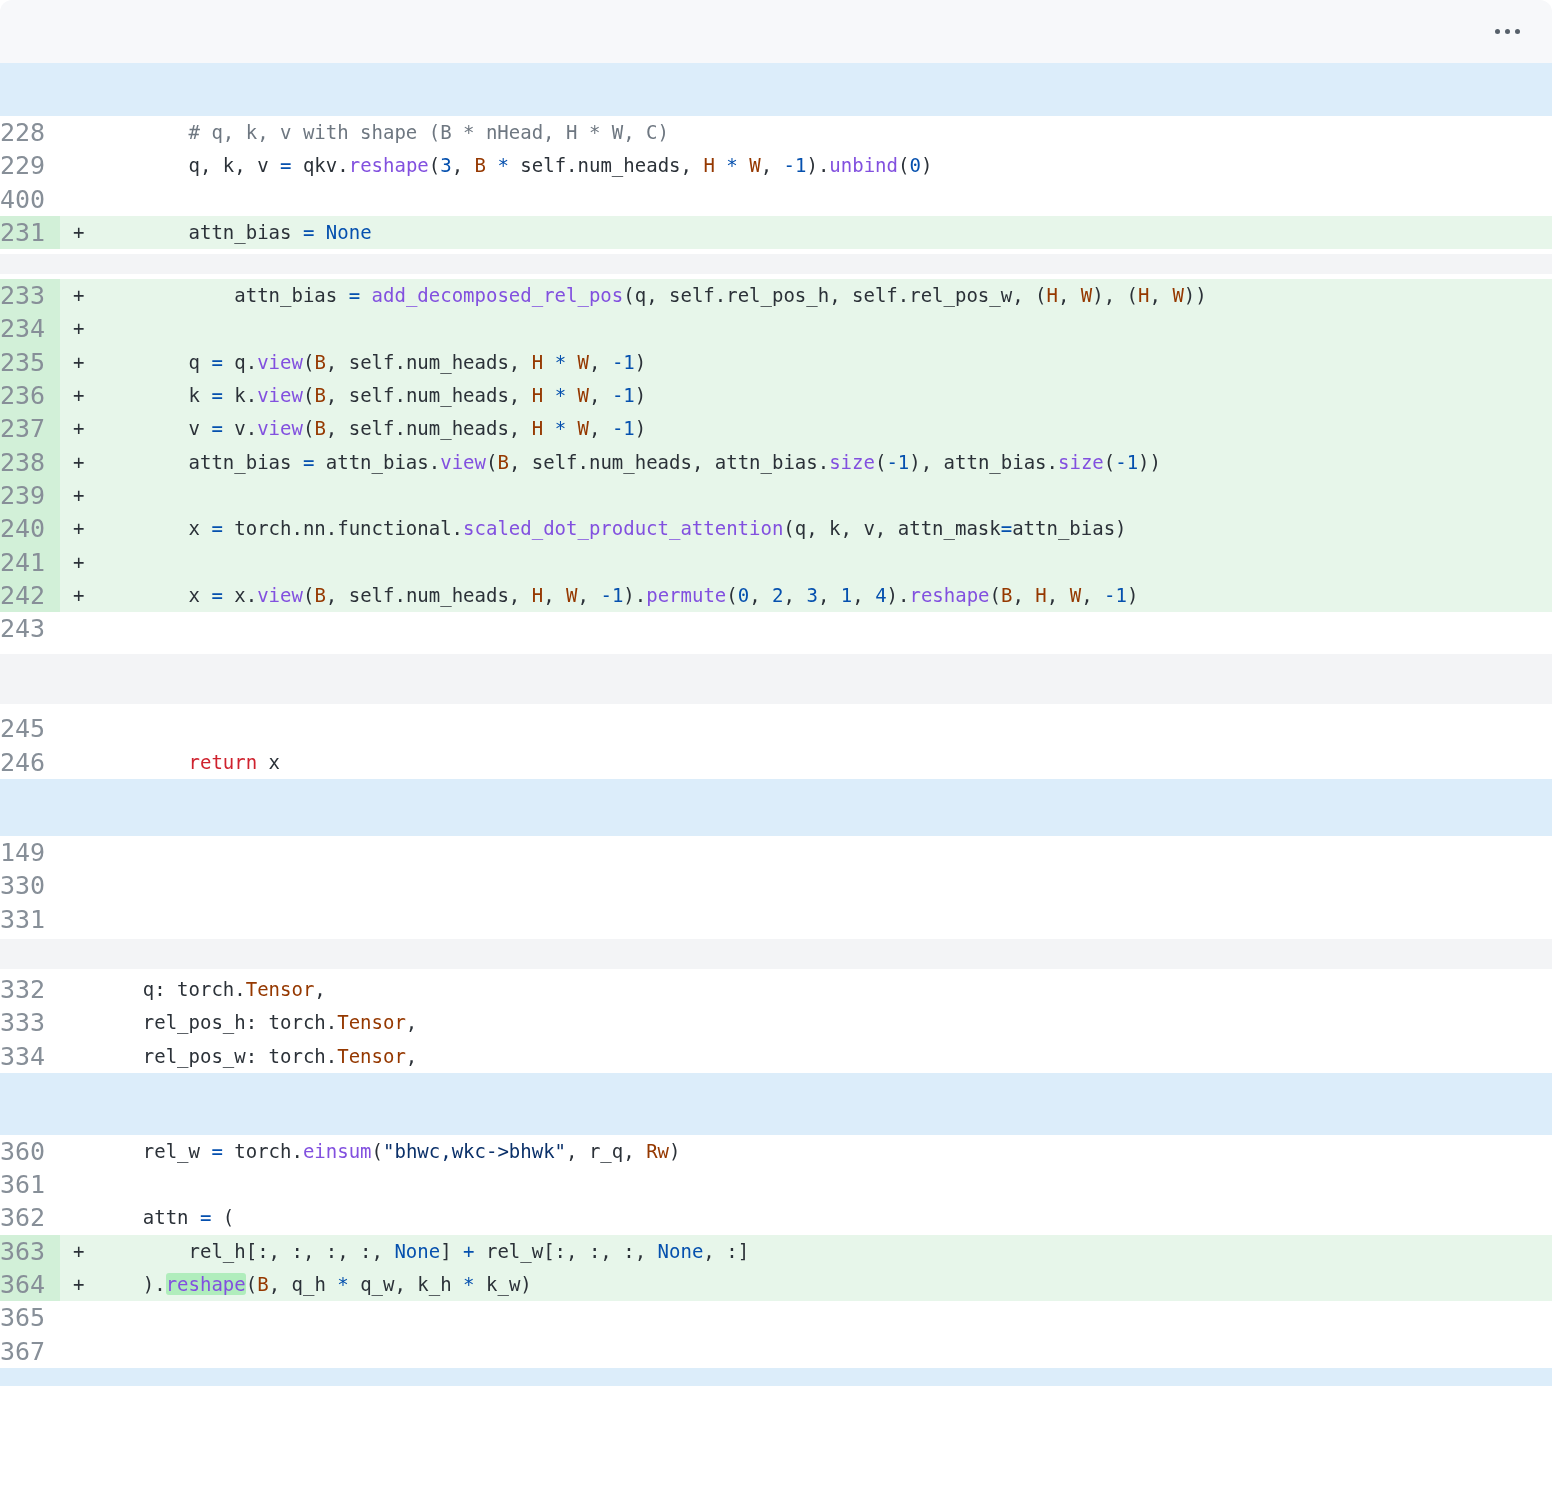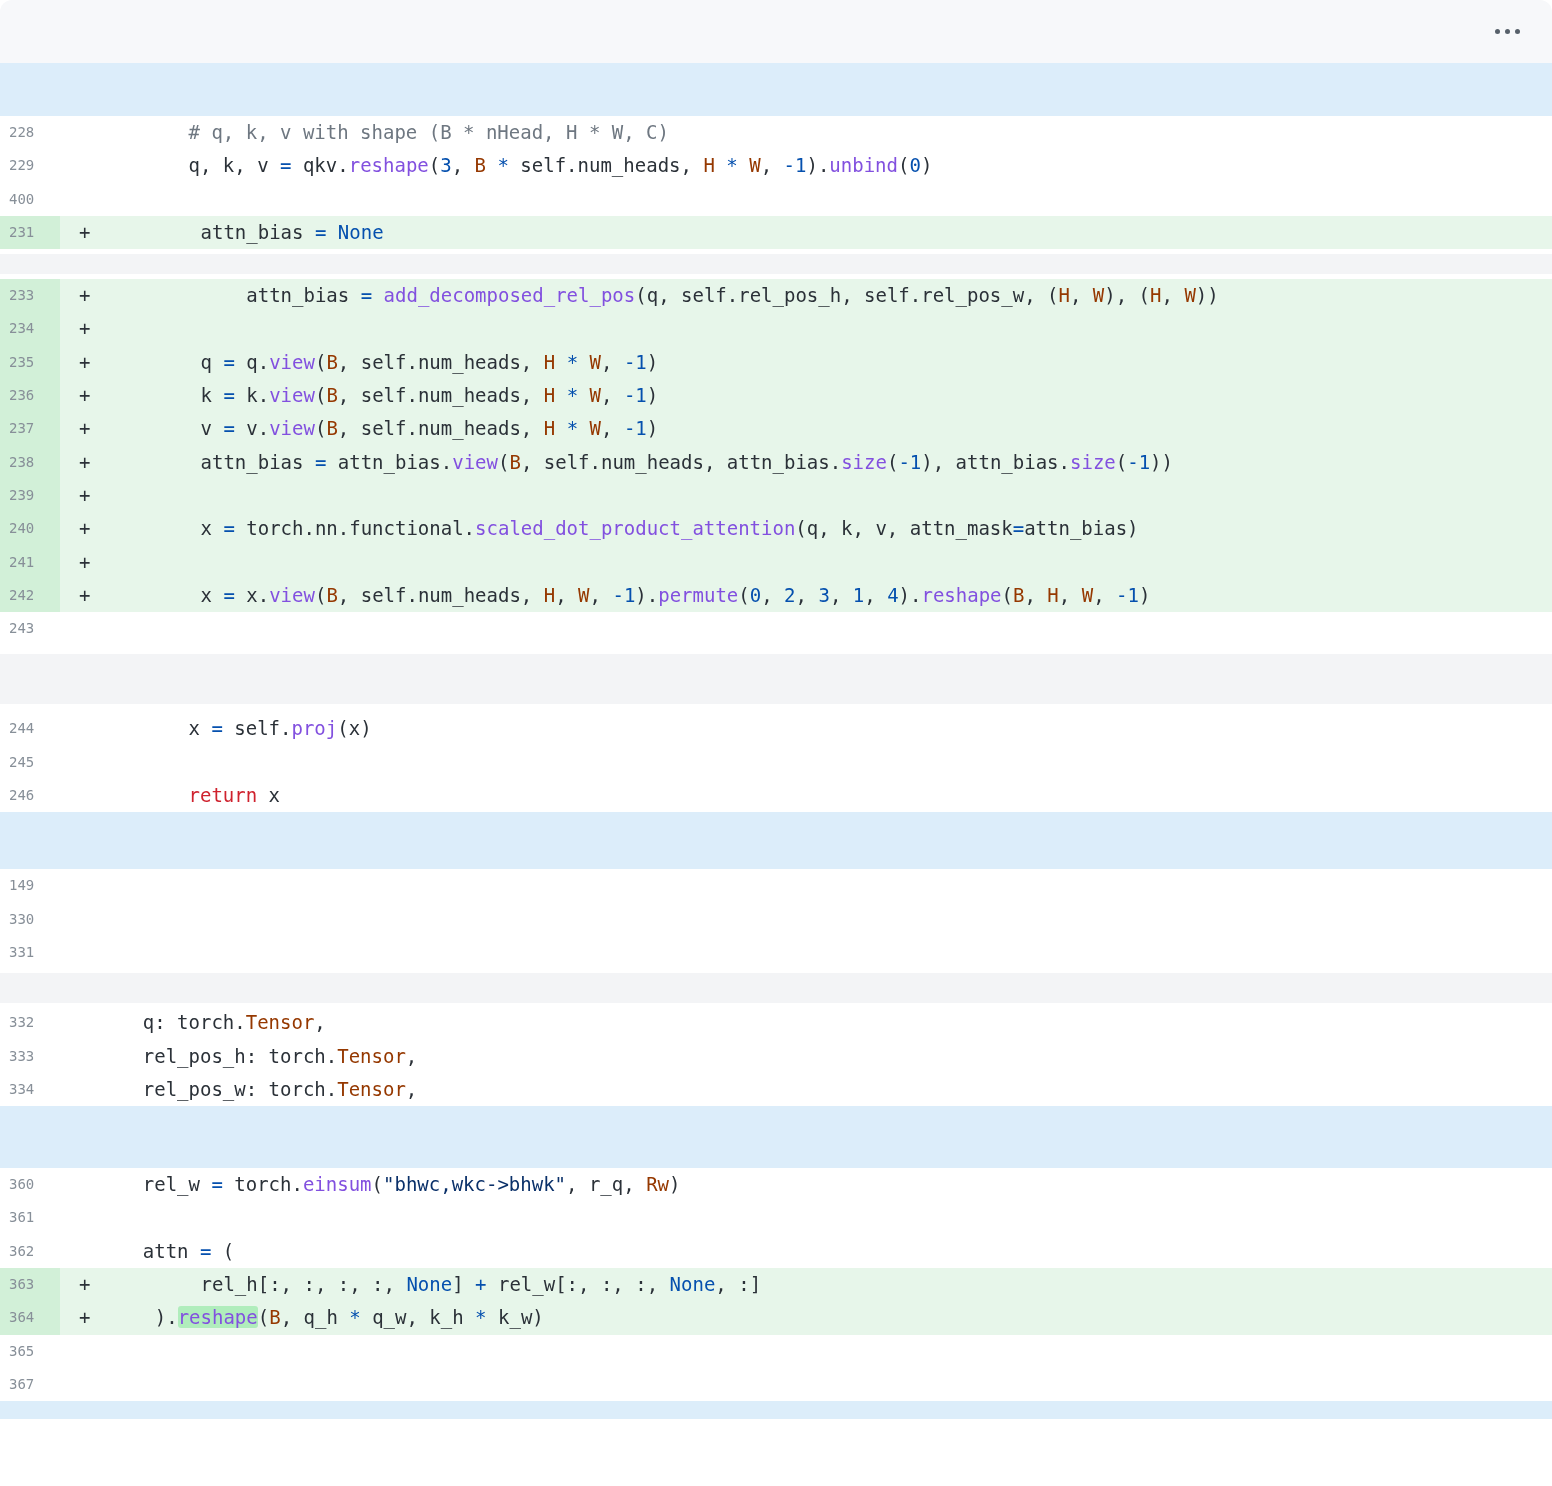--- a/index.html
+++ b/index.html
@@ -29,8 +29,8 @@
   }
   .row .num{
     width:60px;flex:none;height:100%;box-sizing:border-box;
-    padding-left:9px;display:flex;align-items:center;
-    color:var(--line_num);font-size:14px;
+    display:flex;align-items:center;
+    color:var(--line_num);font-size:25px;
   }
   .row .sign{width:37px;flex:none;padding-left:13px;box-sizing:border-box;color:var(--text);}
   .row .code{white-space:pre;}

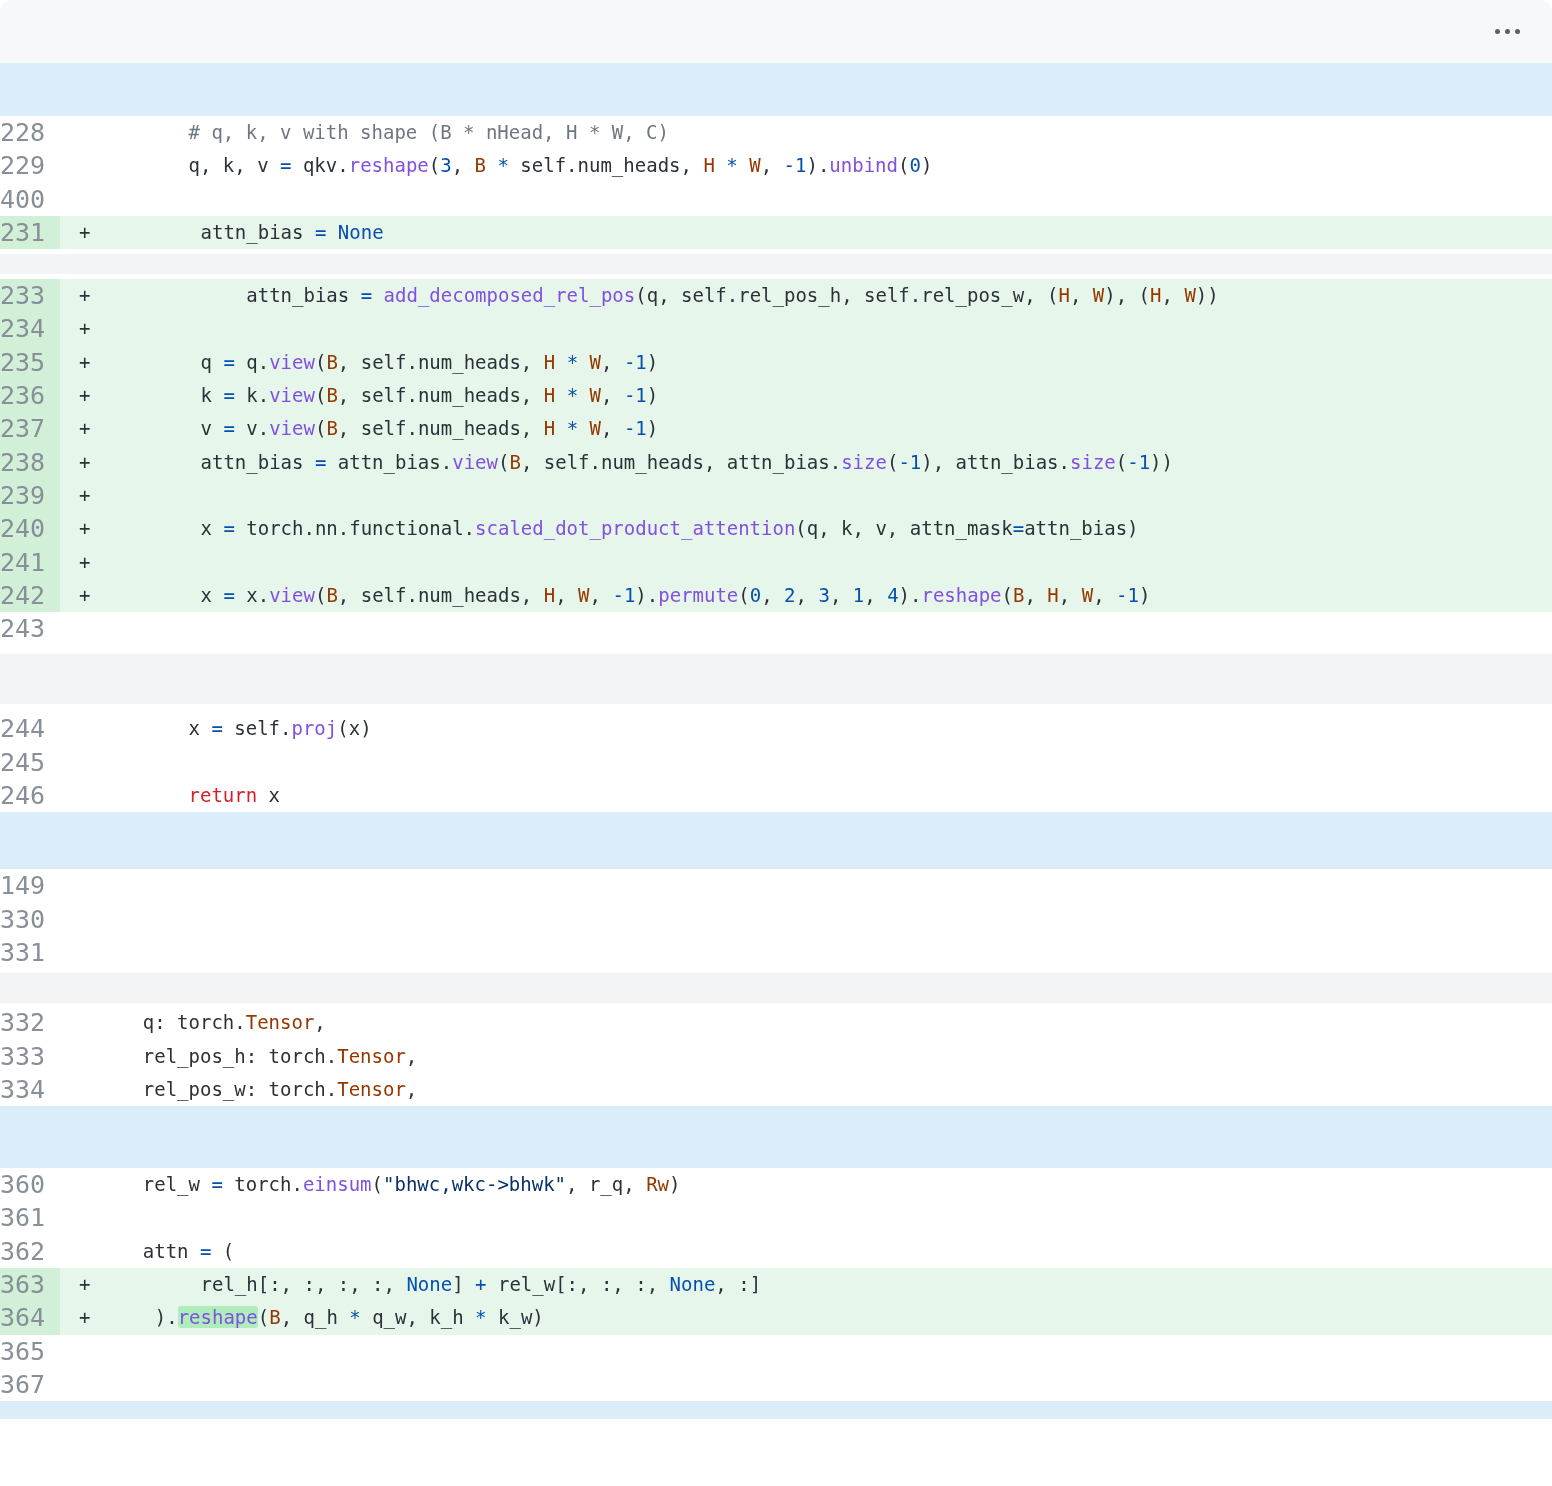--- a/index.html
+++ b/index.html
@@ -34,7 +34,7 @@
   }
   .row .sign{width:37px;flex:none;padding-left:13px;box-sizing:border-box;color:var(--text);}
   .row .code{white-space:pre;}
-  .row.added{background:var(--added_bg);gap:6px;}
+  .row.added{background:var(--added_bg);}
   .row.added .num{background:var(--added_num_bg);}
   .t-pl{color:var(--text);}
   .t-cm{color:var(--comment);}

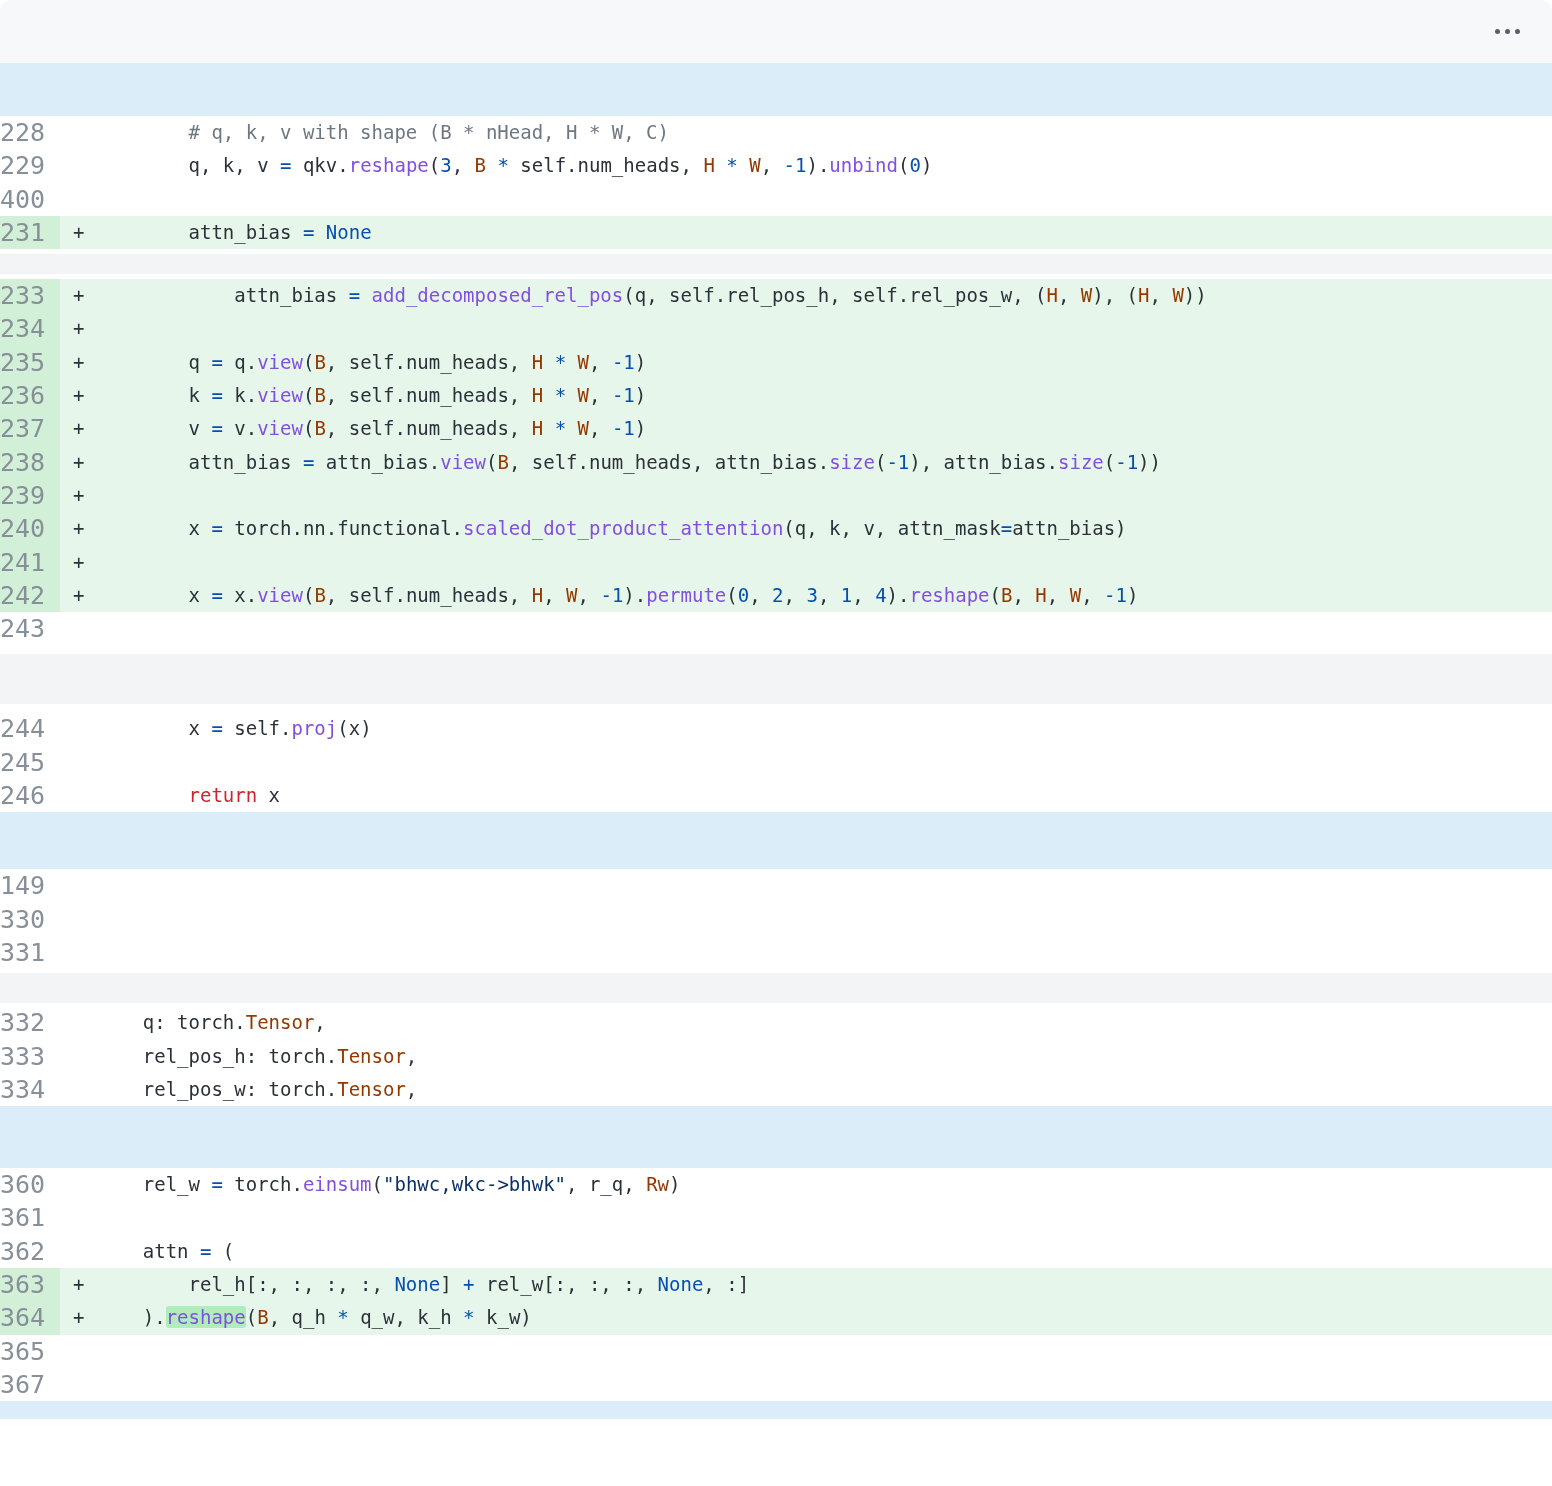--- a/index.html
+++ b/index.html
@@ -84,7 +84,6 @@
         <div class="strip" style="height: 50px;"></div>
       </div>
       <div class="code-section">
-        <div class="row"><span class="num">244</span><span class="sign"></span><span class="code"><span class="t-pl">        x </span><span class="t-c">=</span><span class="t-pl"> self.</span><span class="t-e">proj</span><span class="t-pl">(x)</span></span></div>
         <div class="row"><span class="num">245</span><span class="sign"></span><span class="code"></span></div>
         <div class="row"><span class="num">246</span><span class="sign"></span><span class="code"><span class="t-pl">        </span><span class="t-k">return</span><span class="t-pl"> x</span></span></div>
       </div>

